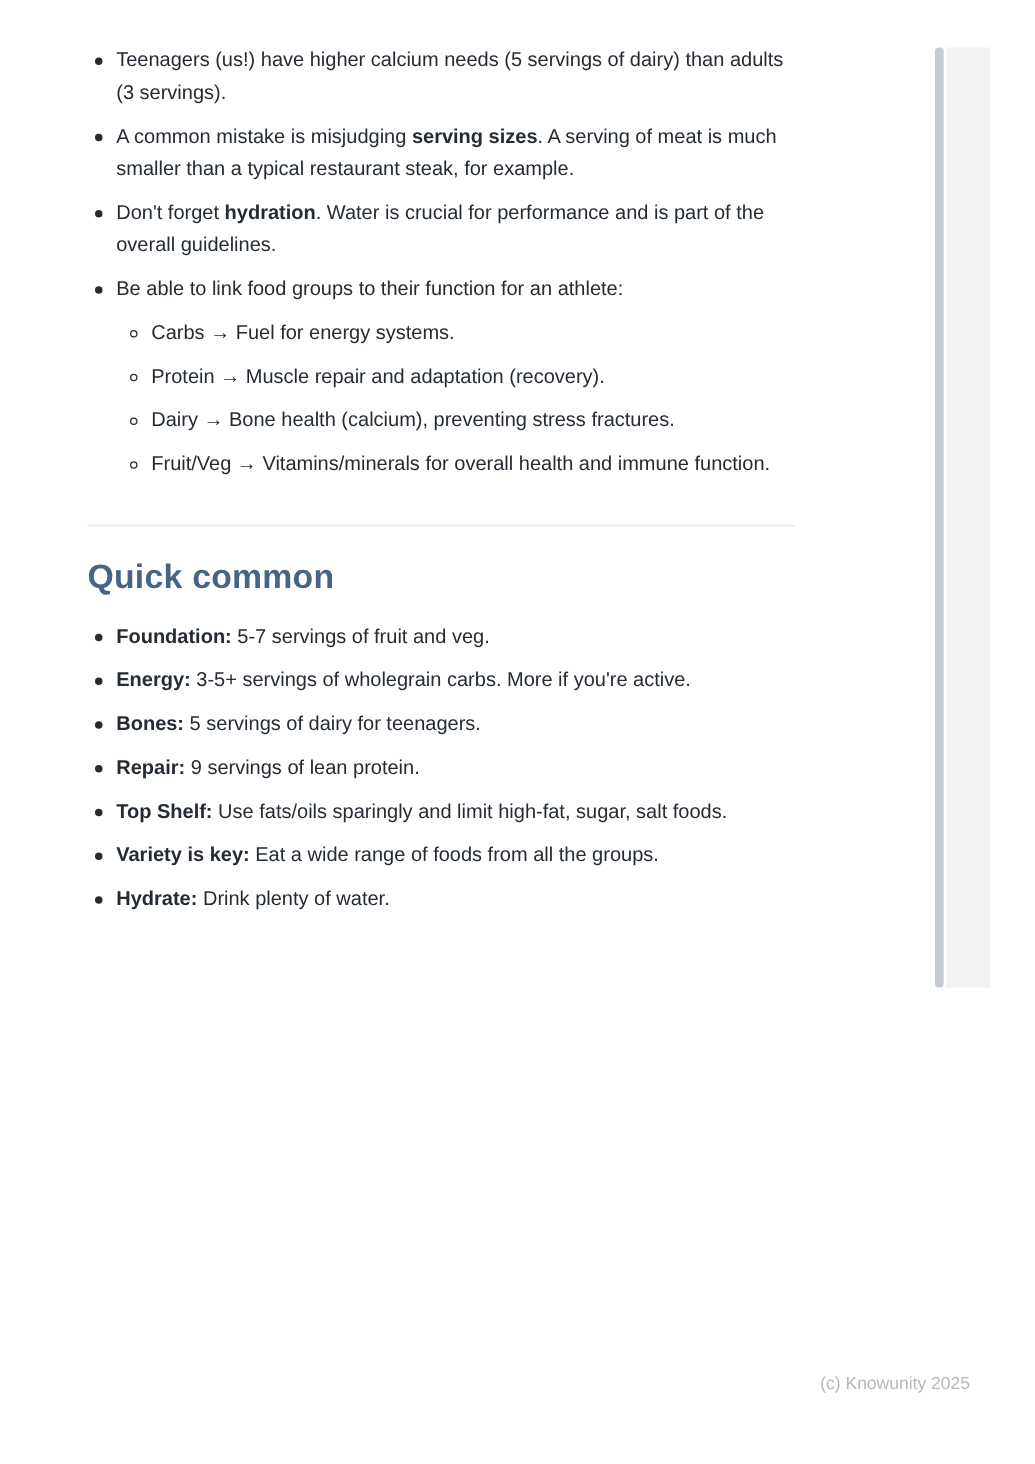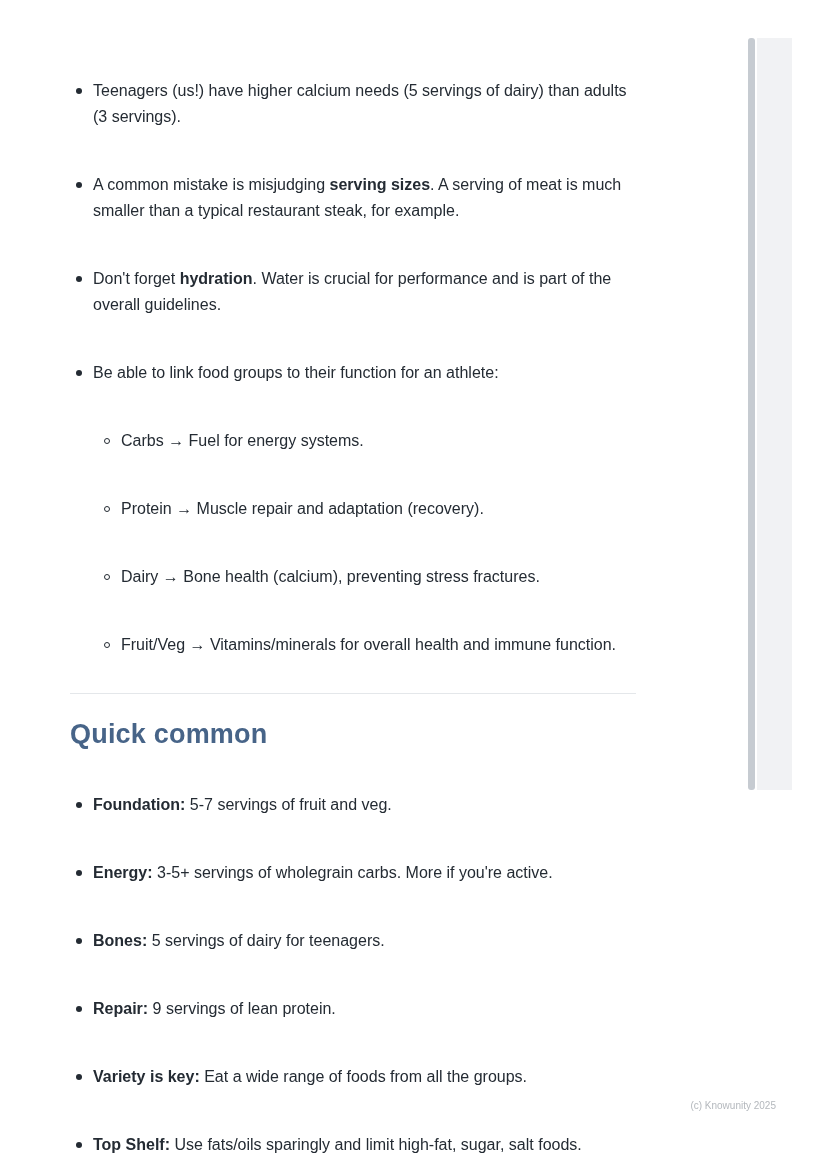--- a/index.html
+++ b/index.html
@@ -20,7 +20,7 @@
     line-height: 26px;
   }
   ul { list-style: none; }
-  .li { display: flex; margin-bottom: 9px; margin-top: 42px; }
+  .li { display: flex; margin-bottom: 9px; }
   .marker {
     flex: 0 0 auto;
     width: 6px; height: 6px;

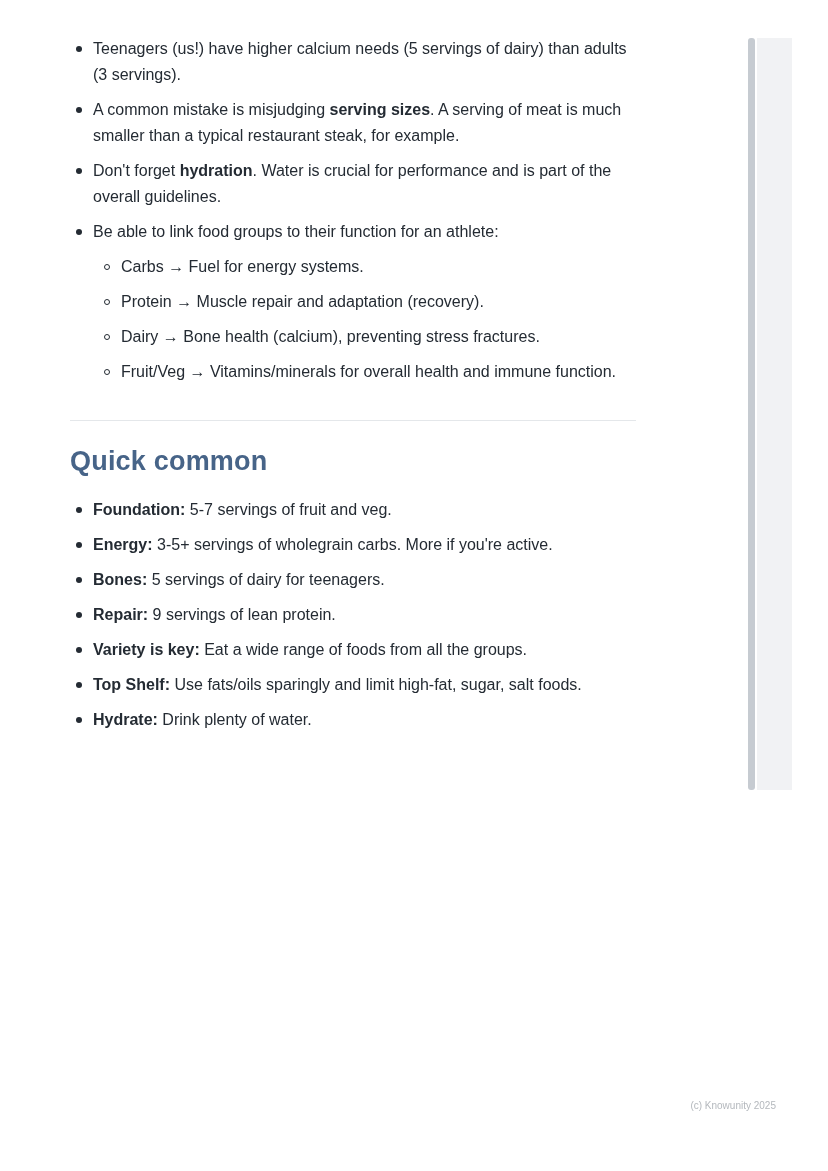--- a/index.html
+++ b/index.html
@@ -134,11 +134,11 @@
       </li>
       <li class="li">
         <span class="marker dot"></span>
-        <div class="li-body"><b>Variety is key:</b><span> Eat a wide range of foods from all the groups.</span></div>
+        <div class="li-body"><b>Top Shelf:</b><span> Use fats/oils sparingly and limit high-fat, sugar, salt foods.</span></div>
       </li>
       <li class="li">
         <span class="marker dot"></span>
-        <div class="li-body"><b>Top Shelf:</b><span> Use fats/oils sparingly and limit high-fat, sugar, salt foods.</span></div>
+        <div class="li-body"><b>Variety is key:</b><span> Eat a wide range of foods from all the groups.</span></div>
       </li>
       <li class="li">
         <span class="marker dot"></span>

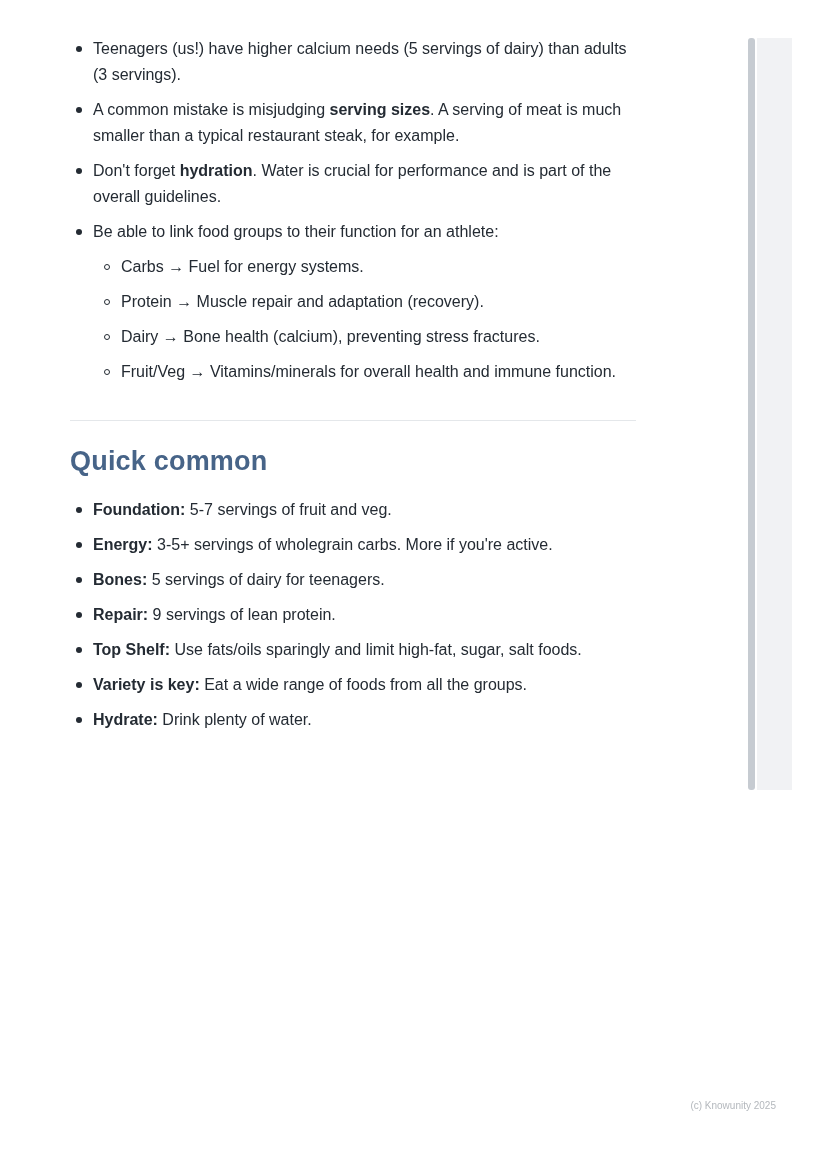--- a/index.html
+++ b/index.html
@@ -47,7 +47,7 @@
     position: absolute;
     top: 1100px;
     right: 52px;
-    font-size: 10px;
+    font-size: 14px;
     line-height: 12px;
     color: var(--footer, #b4b8bd);
   }

